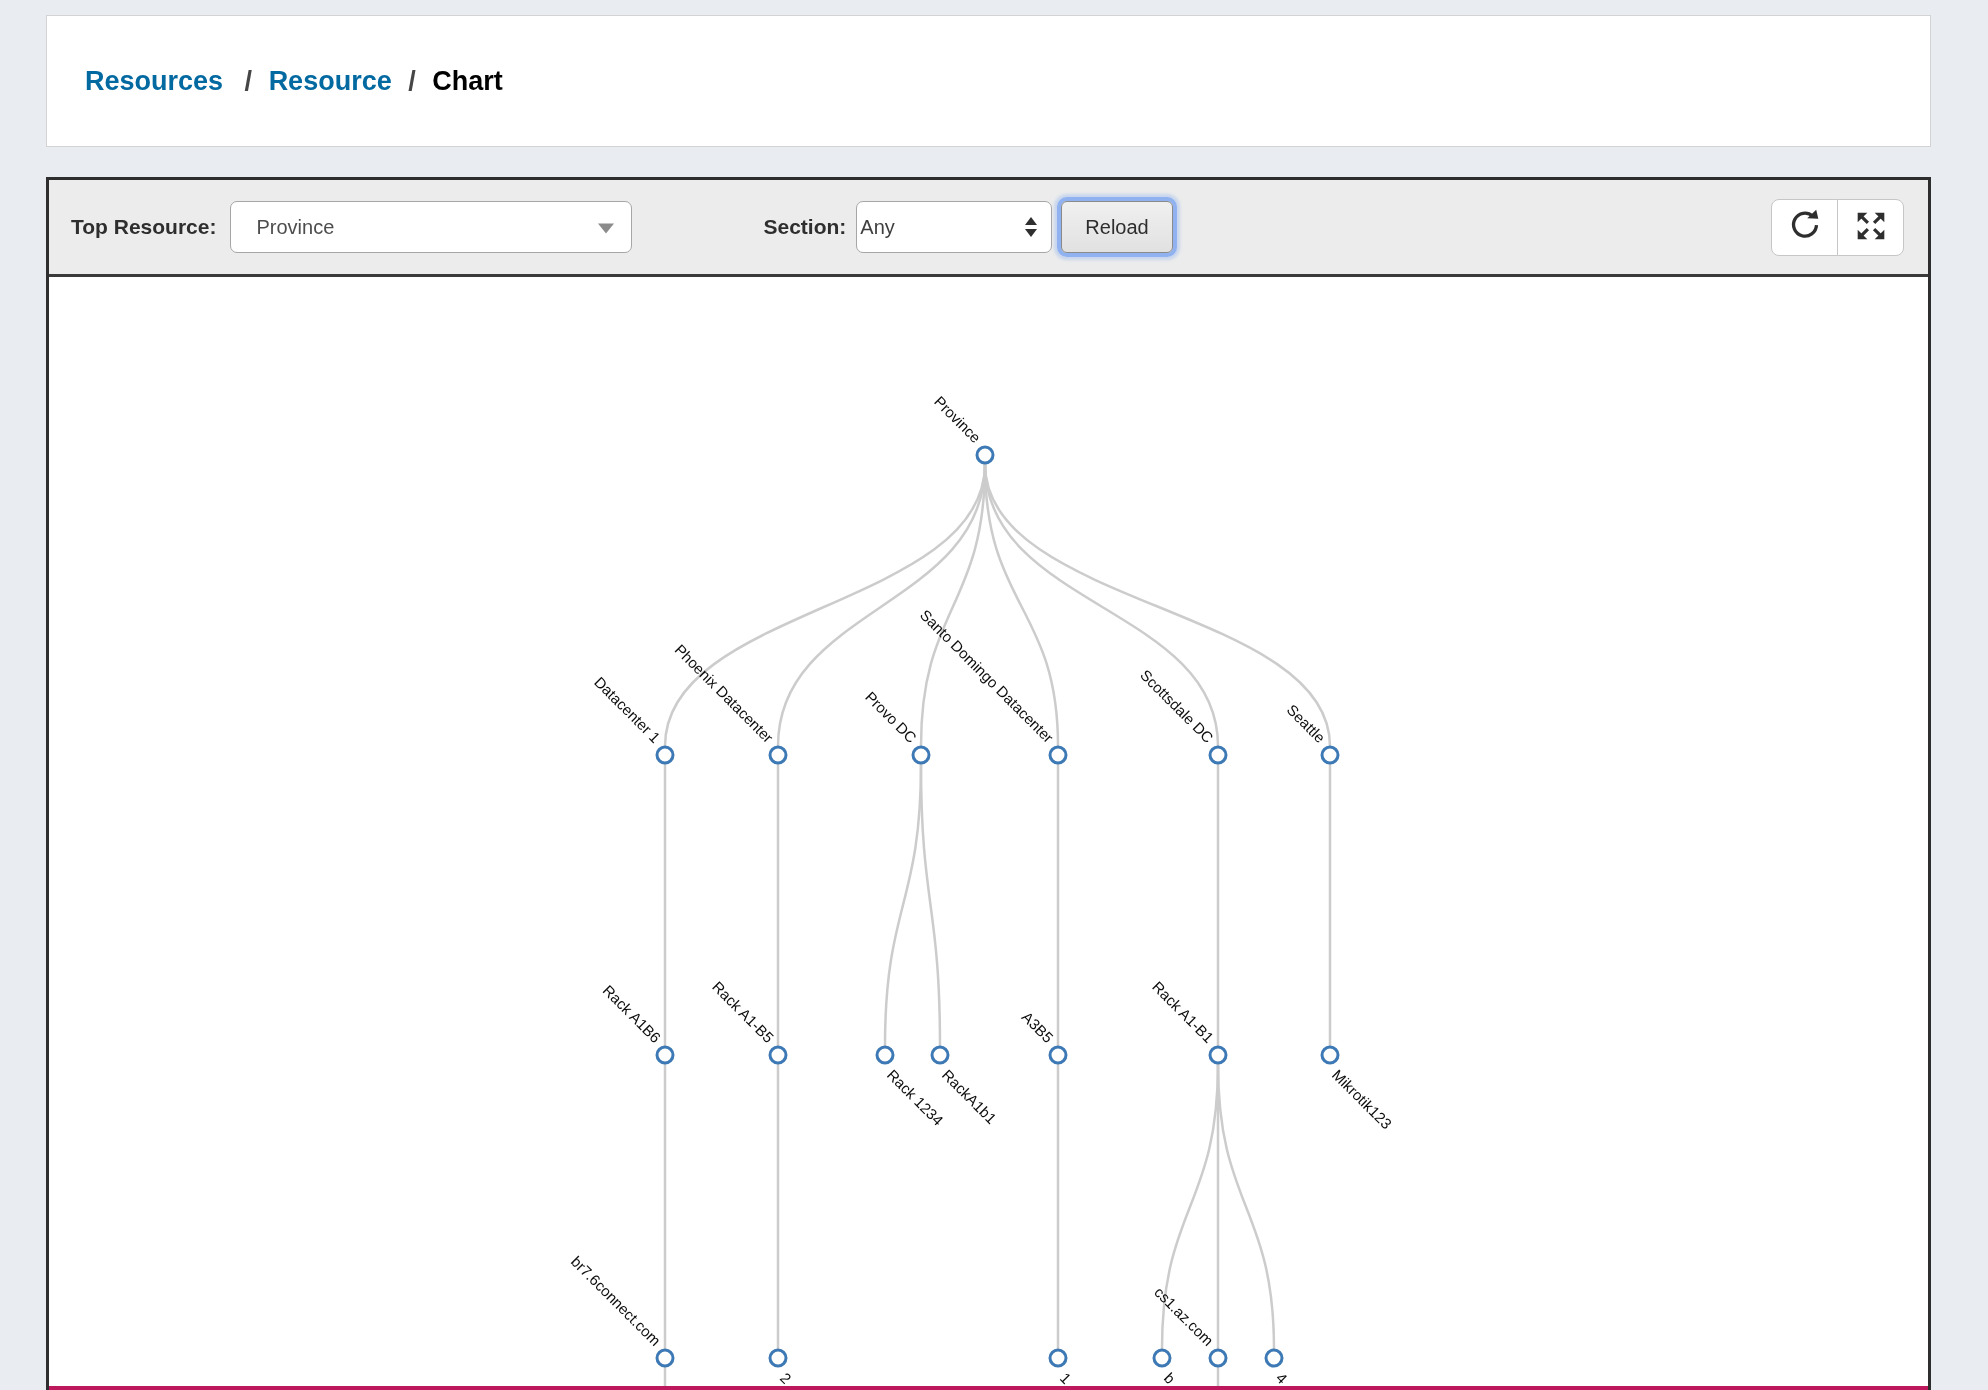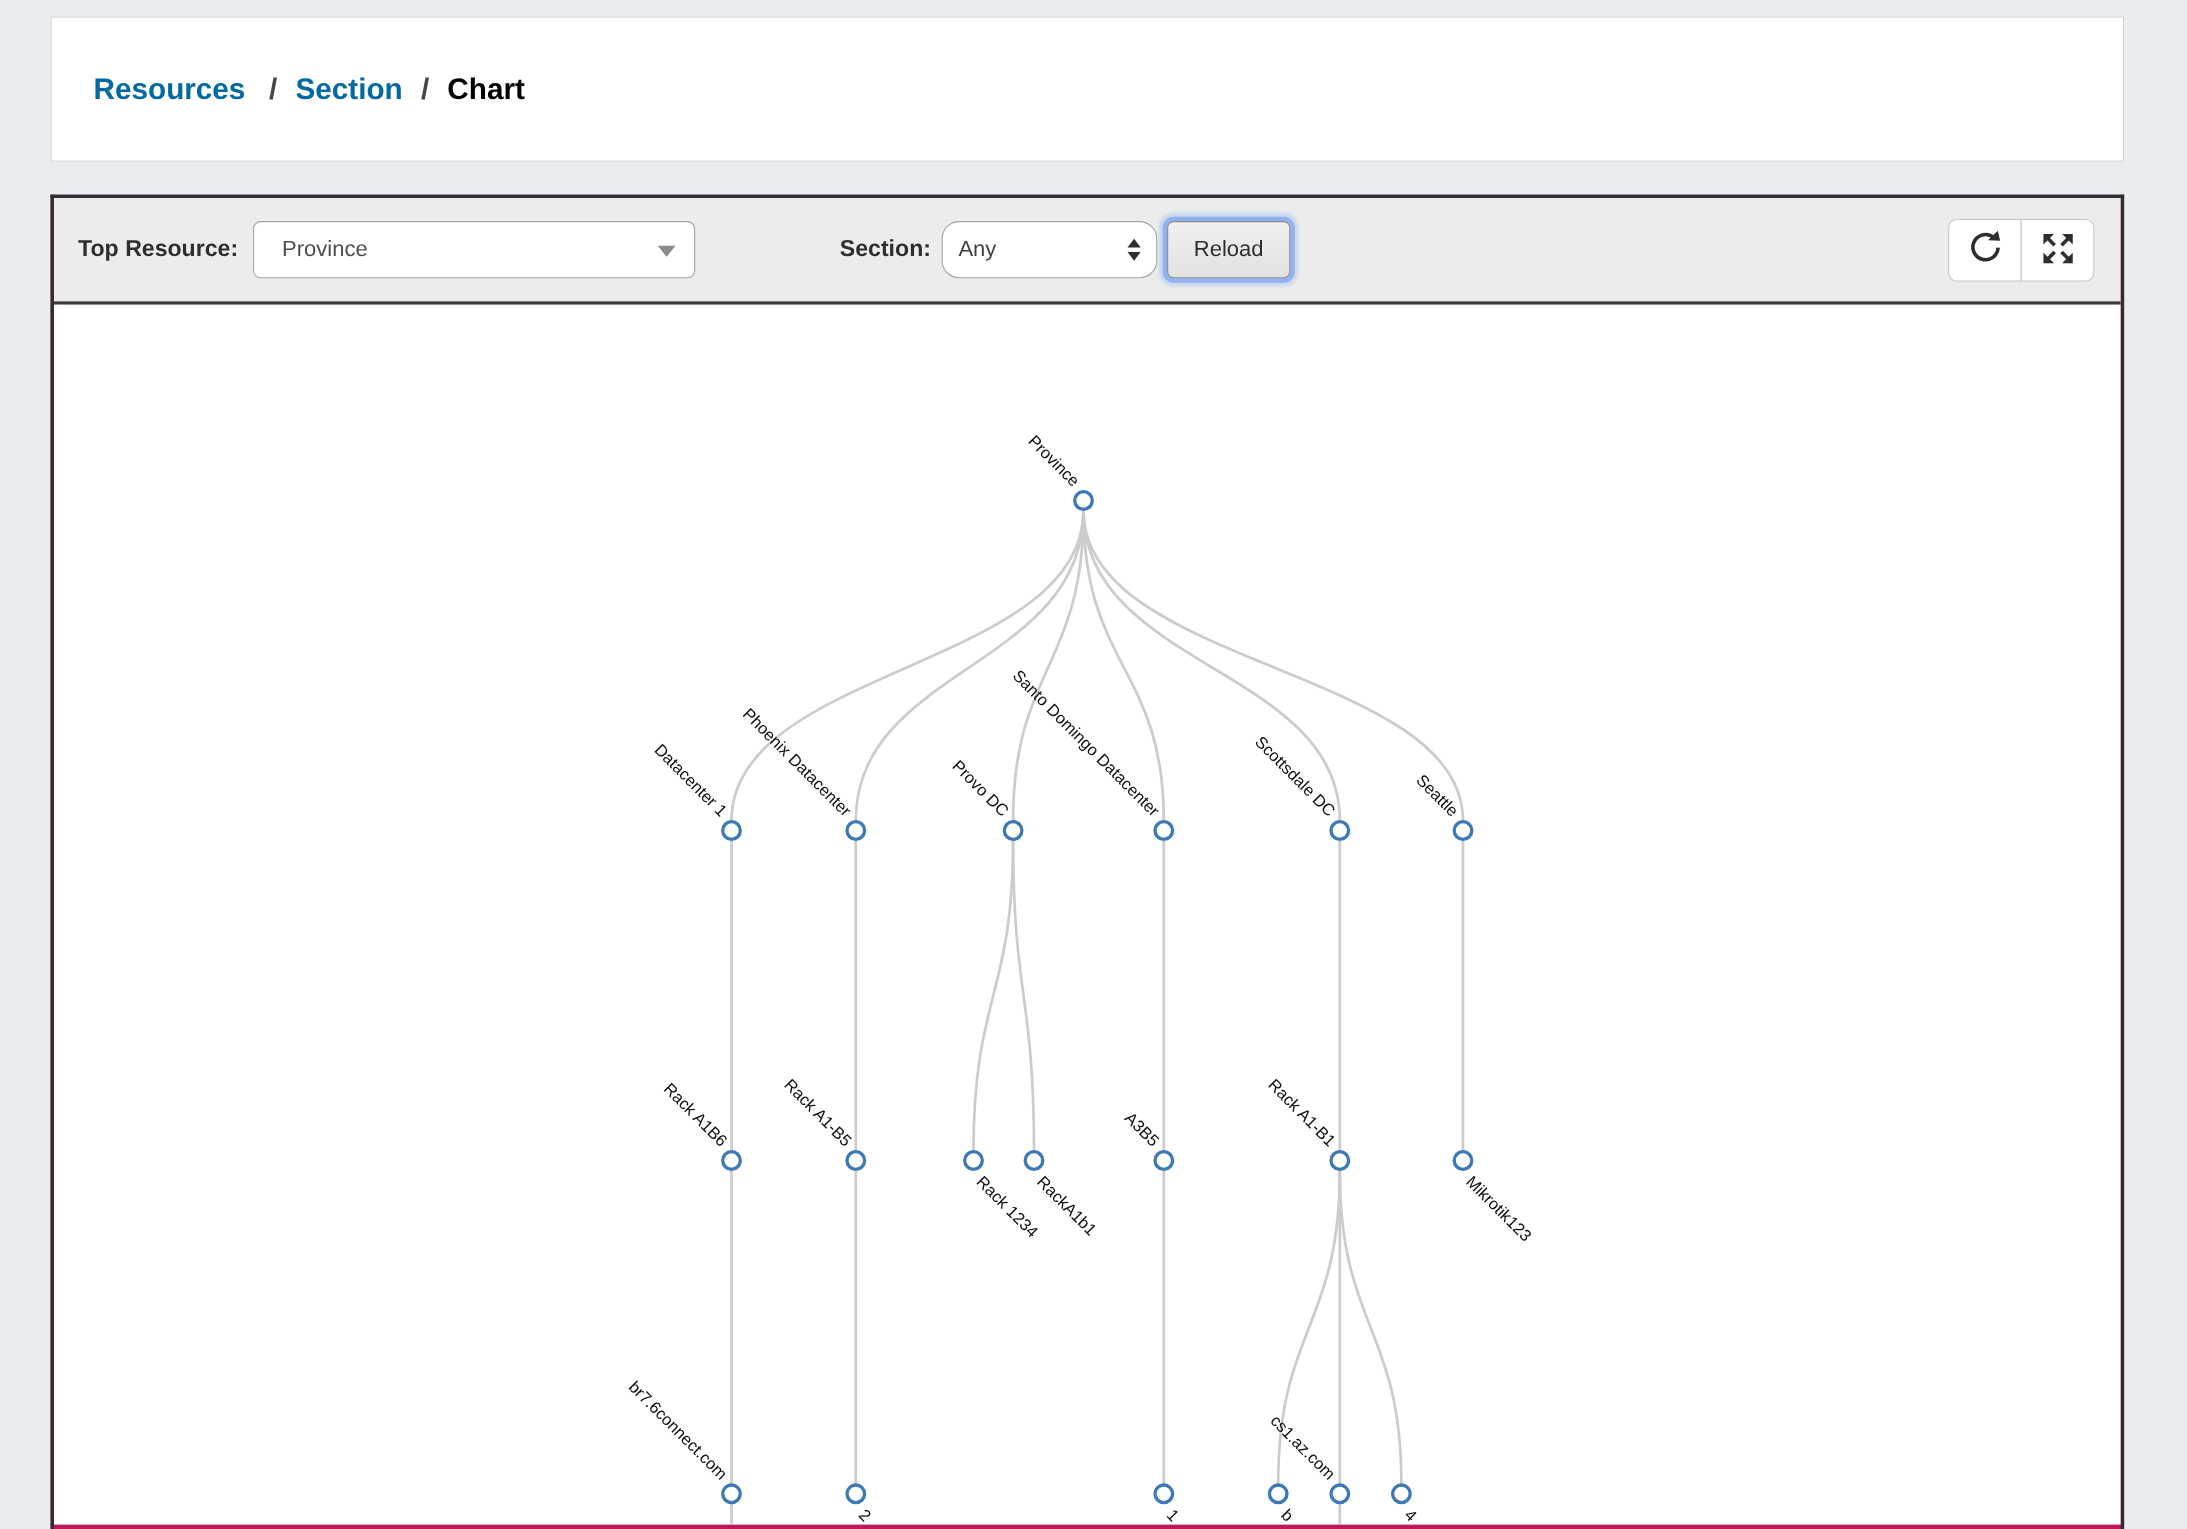--- a/index.html
+++ b/index.html
@@ -137,7 +137,7 @@
     <nav class="crumb">
       <a>Resources</a>
       <span class="sep first">/</span>
-      <a>Section</a>
+      <a>Resource</a>
       <span class="sep">/</span>
       <span class="current">Chart</span>
     </nav>

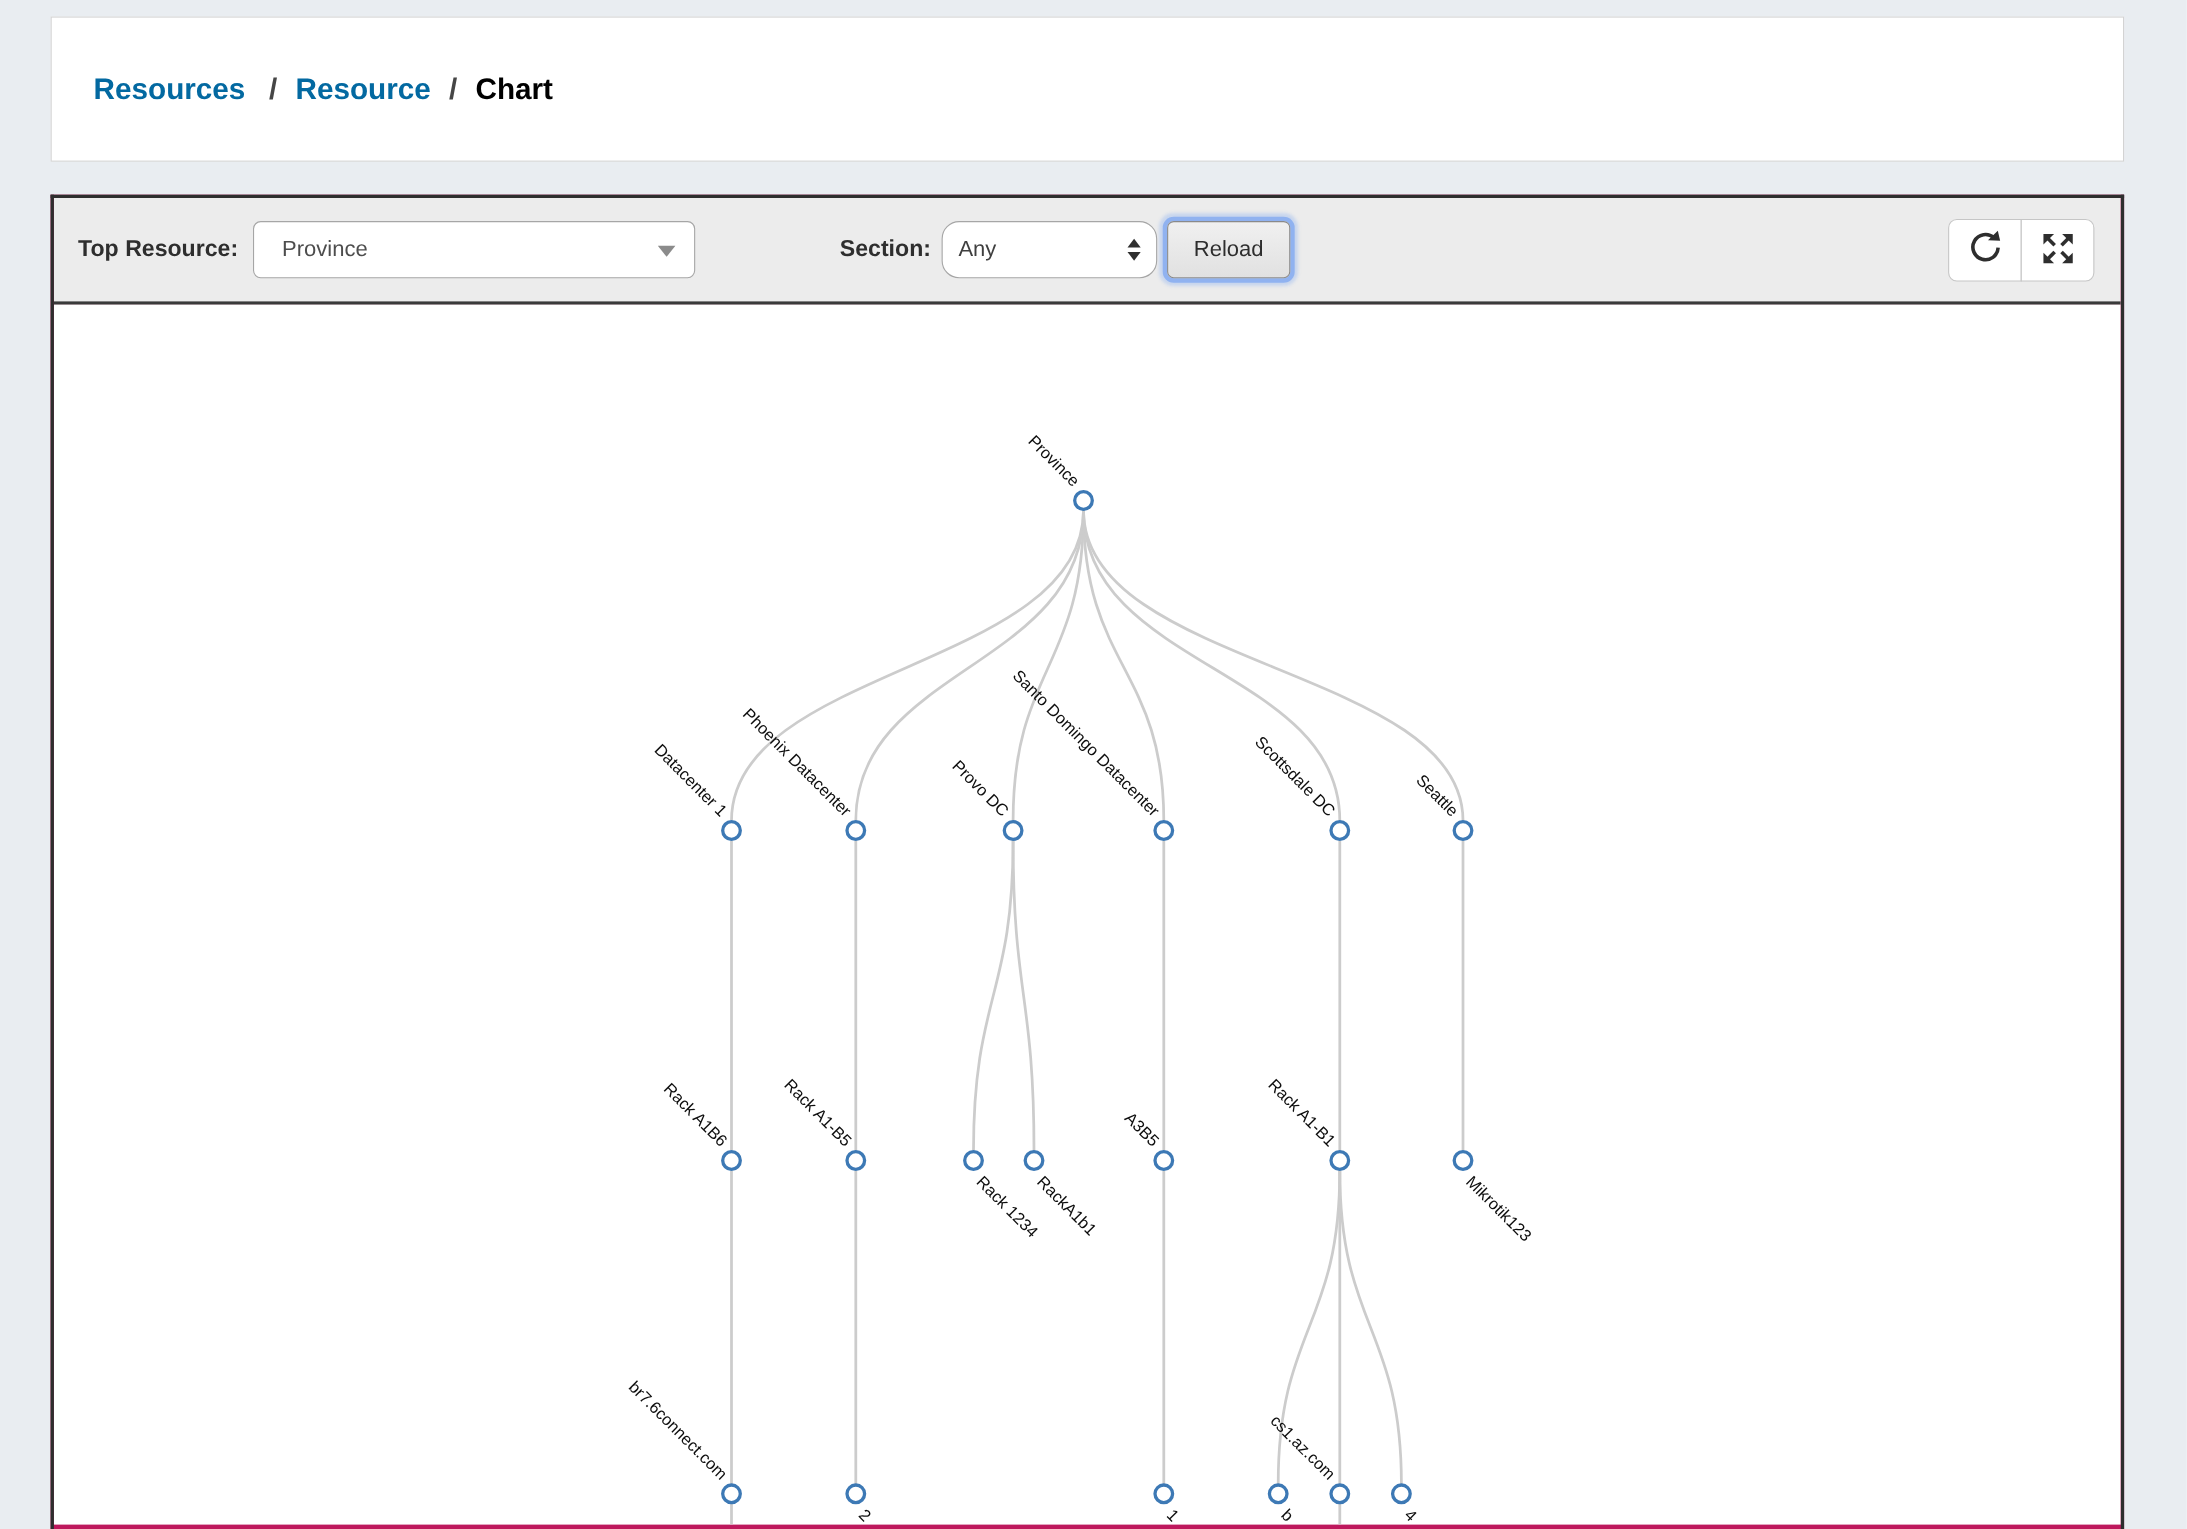--- a/index.html
+++ b/index.html
@@ -56,7 +56,7 @@
     cursor: pointer;
   }
   .select.lg { width: 402px; margin-left: 14px; padding-left: 25px; }
-  .select.sm { width: 196px; margin-left: 10px; padding-left: 14px; color: #3f3f3f; border-radius: 16px; }
+  .select.sm { width: 196px; margin-left: 10px; padding-left: 3px; color: #3f3f3f; }
   .caret-down {
     position: absolute; right: 17px; top: 50%;
     transform: translateY(-35%);

